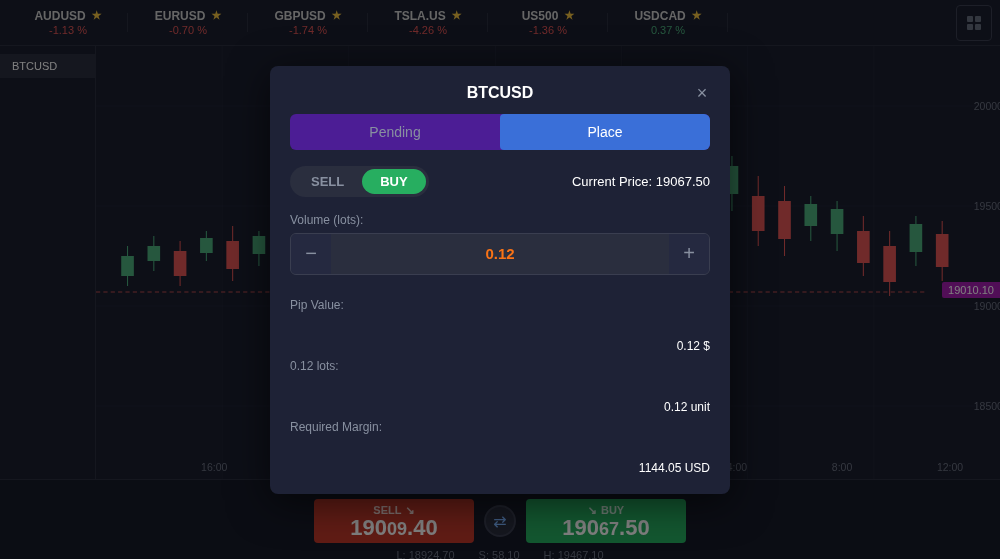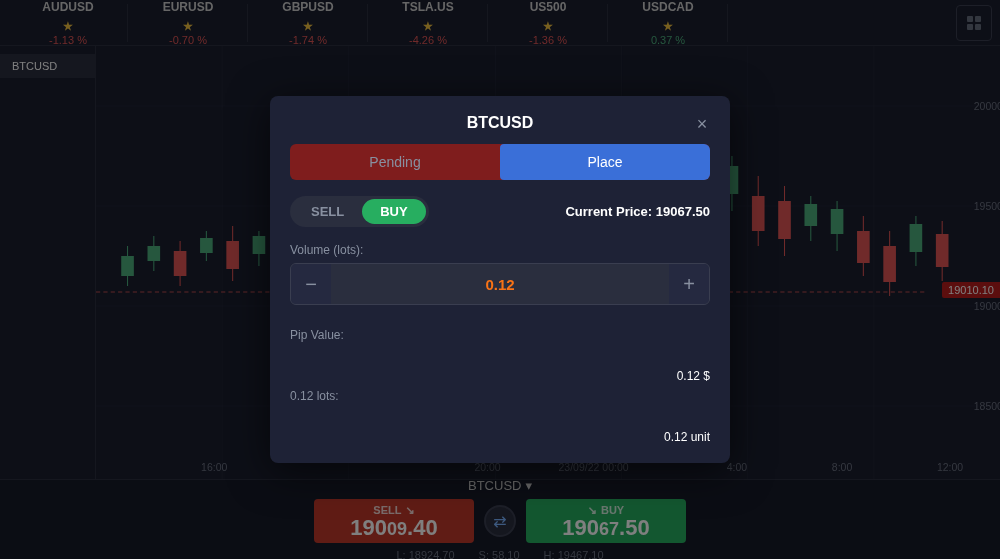--- a/index.html
+++ b/index.html
@@ -40,12 +40,11 @@
     }
     .ticker-top {
       display: flex;
-      align-items: center;
+      align-items: flex-start;
       gap: 6px;
       font-size: 12px;
       font-weight: 600;
       color: #ccc;
-      flex-direction: column;
     }
     .ticker-top .star { color: #f0c040; font-size: 11px; }
     .ticker-change {

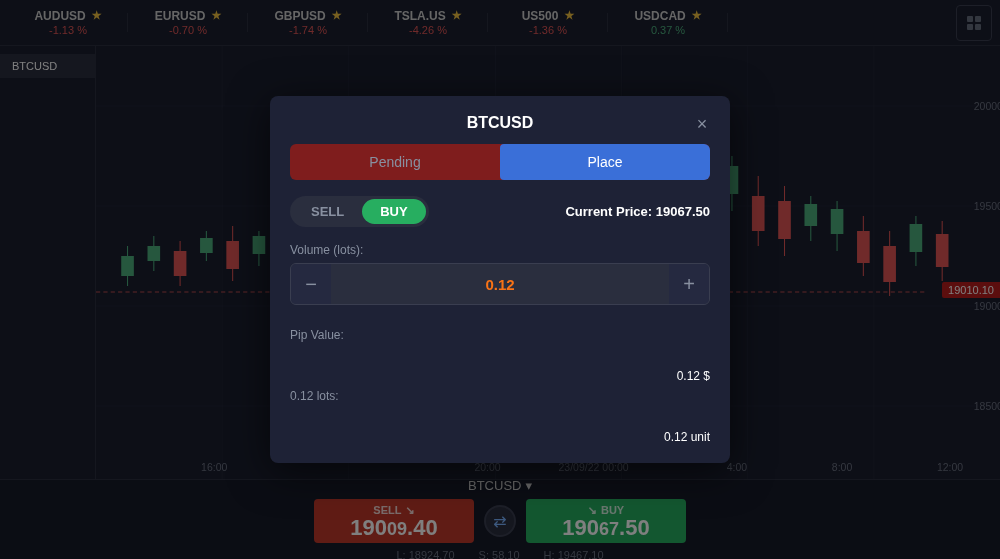--- a/index.html
+++ b/index.html
@@ -228,7 +228,7 @@
       margin: 0 20px 16px;
       border-radius: 6px;
       overflow: hidden;
-      background: #7f1d1d;
+      background: #4c1d95;
     }
     .modal-tab {
       flex: 1;

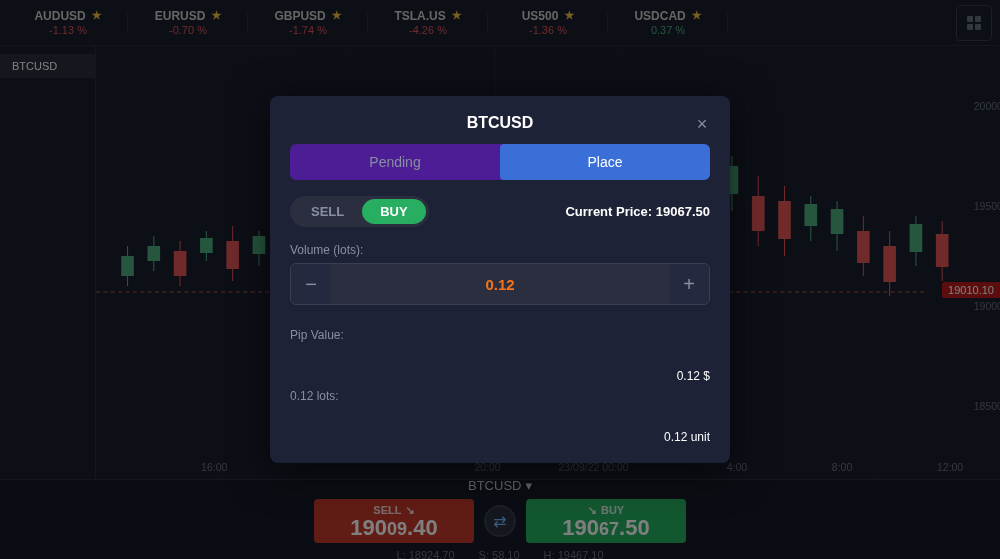--- a/index.html
+++ b/index.html
@@ -277,7 +277,7 @@
     }
     .current-price span {
       color: #fff;
-      font-weight: 700;
+      font-weight: 400;
     }
 
     

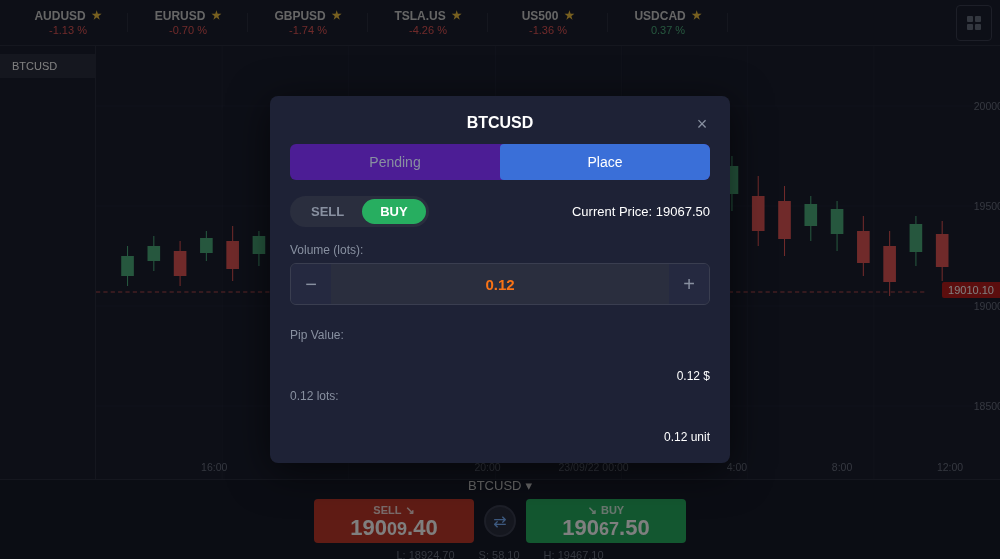--- a/index.html
+++ b/index.html
@@ -100,7 +100,7 @@
     .price-label {
       position: absolute;
       right: 0;
-      background: #b91c1c;
+      background: #a21caf;
       color: #fff;
       font-size: 11px;
       padding: 2px 6px;

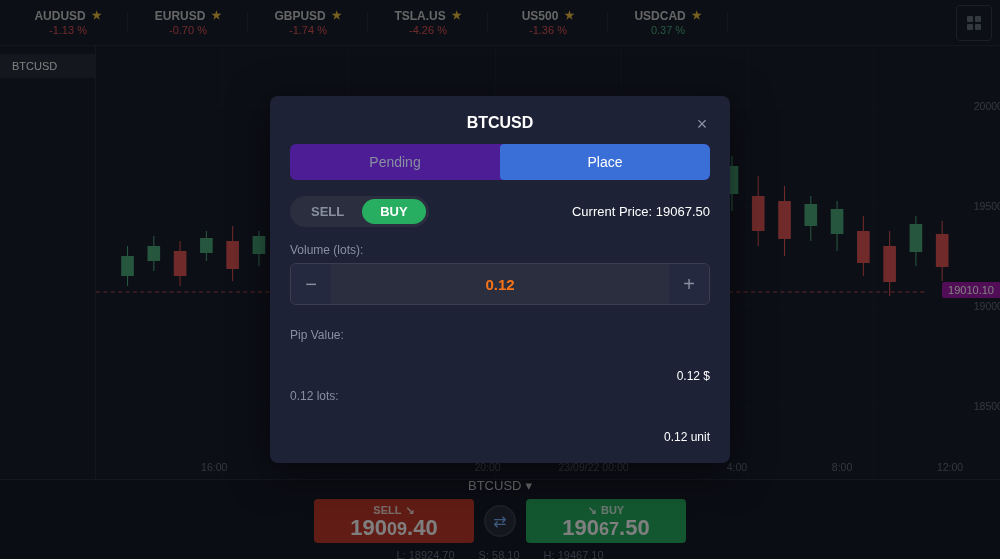--- a/index.html
+++ b/index.html
@@ -613,6 +613,10 @@
         <span class="info-key">0.12 lots:</span>
         <span class="info-val">0.12 unit</span>
       </div>
+      <div class="info-row">
+        <span class="info-key">Required Margin:</span>
+        <span class="info-val">1144.05 USD</span>
+      </div>
     </div>
 
 

